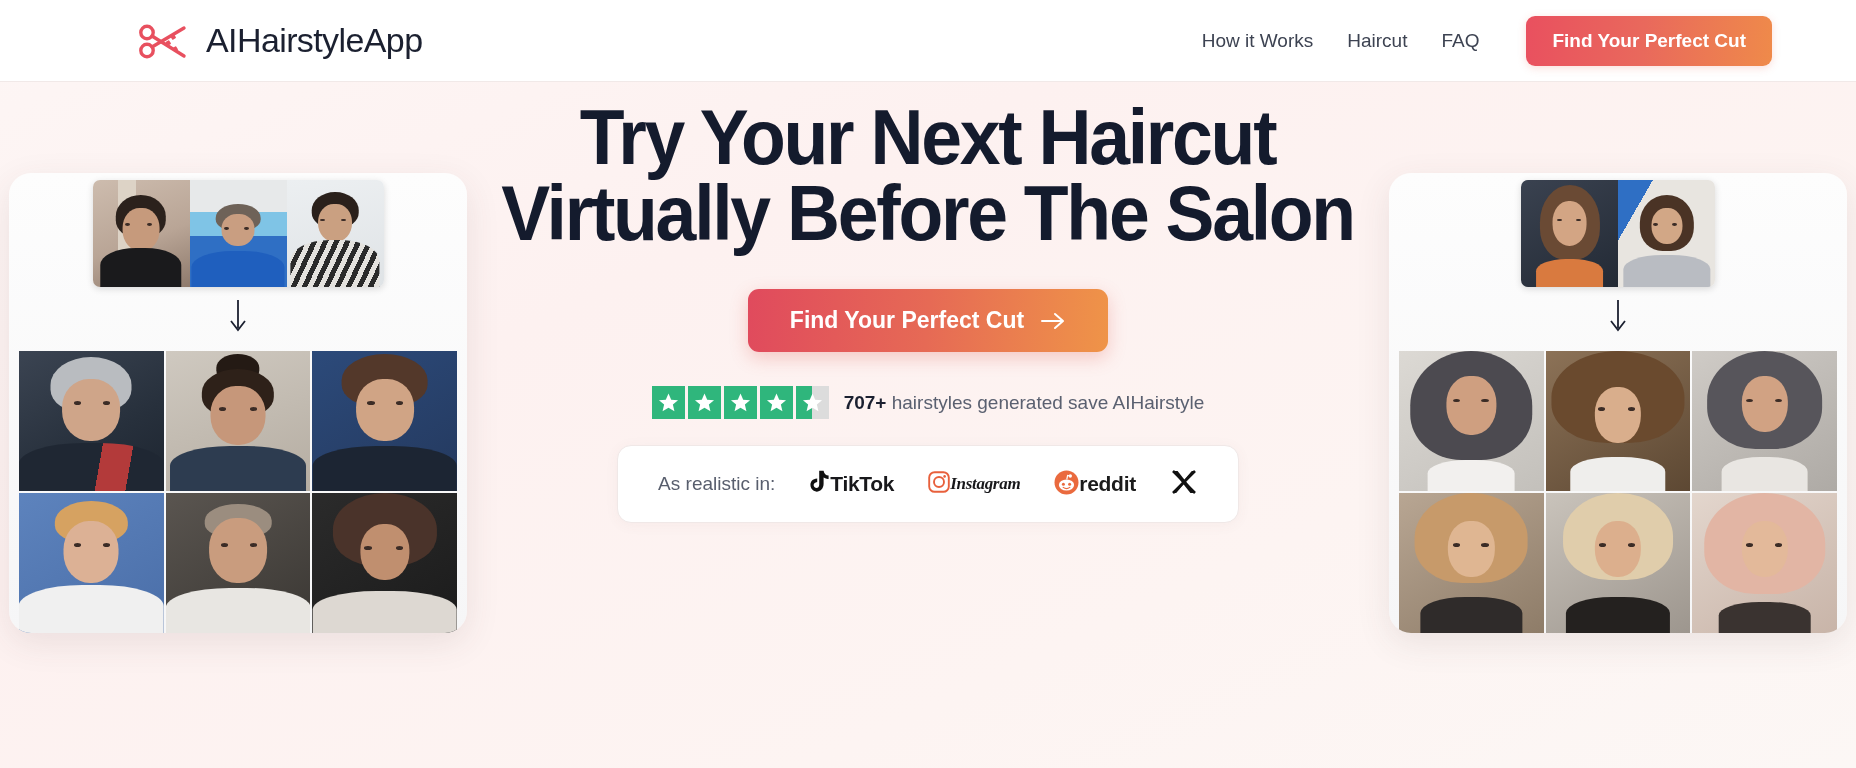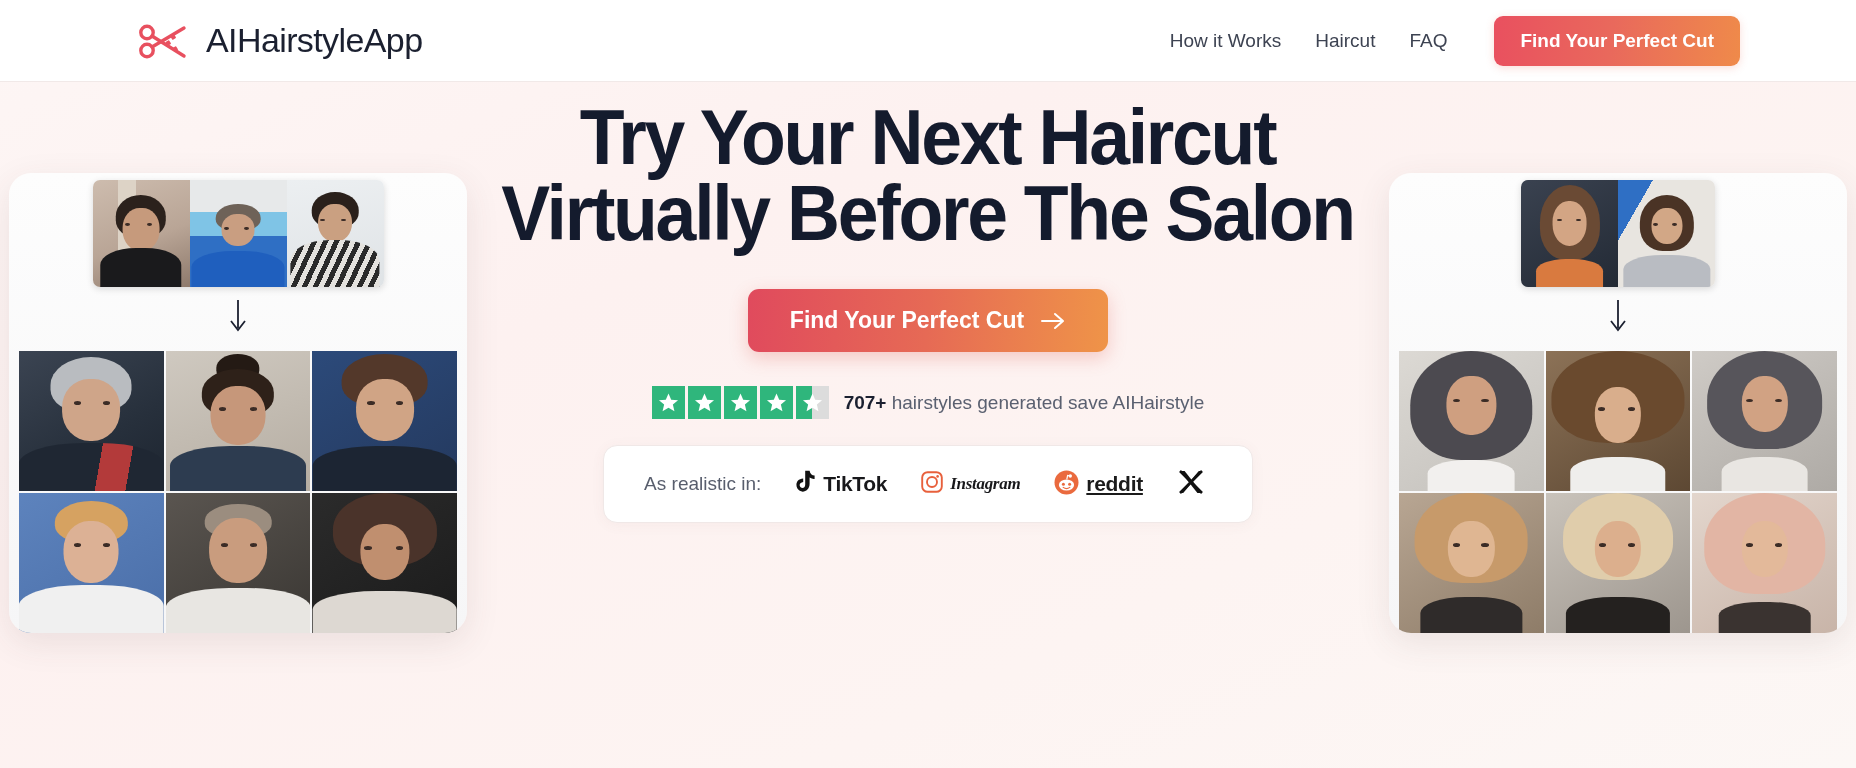--- a/index.html
+++ b/index.html
@@ -37,7 +37,7 @@
     color: #1b2030; white-space: nowrap;
   }
   .nav {
-    margin-left: auto; margin-right: 116px;
+    margin-left: auto; margin-right: 84px;
     display: flex; align-items: center; gap: 0;
   }
   .nav-link {

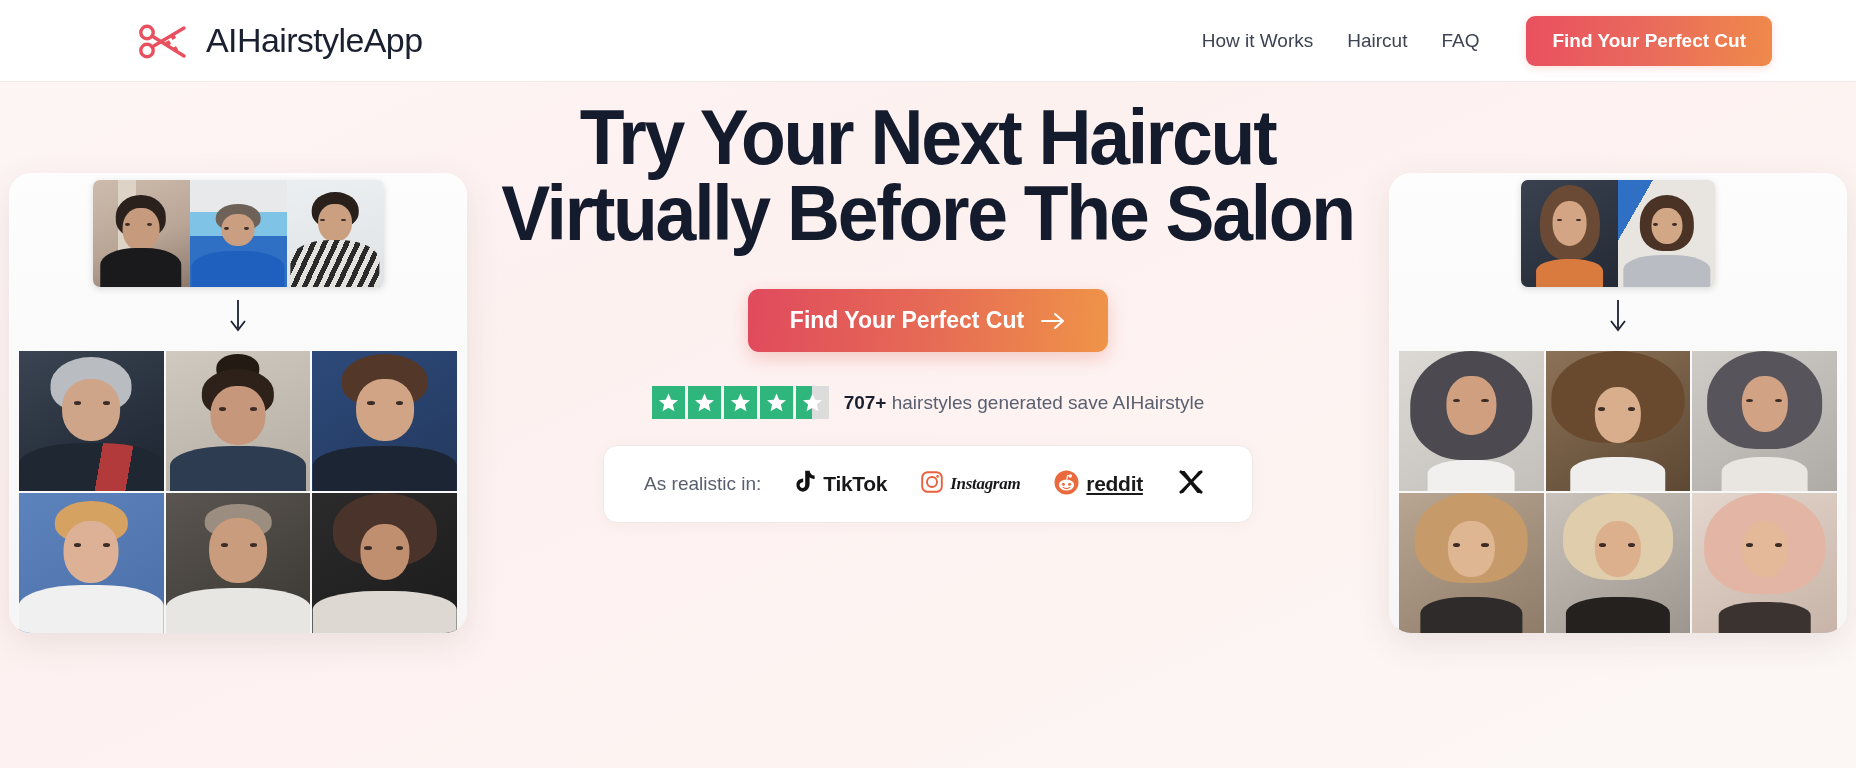--- a/index.html
+++ b/index.html
@@ -126,7 +126,7 @@
     box-shadow: 0 2px 14px rgba(120,80,70,0.05);
   }
   .featured-label { font-size: 19px; color: #585e6d; white-space: nowrap; }
-  .logo-item { display: flex; align-items: center; gap: 7px; }
+  .logo-item { display: flex; align-items: center; }
   .logo-text { font-size: 21px; font-weight: 700; color: #18181b; letter-spacing: -0.3px; }
   .logo-text.script { font-family: "Liberation Serif", serif; font-style: italic; font-weight: 600; font-size: 17px; }
   .logo-text.reddit { color: #1b1b1b; font-weight: 700; text-decoration: underline; }

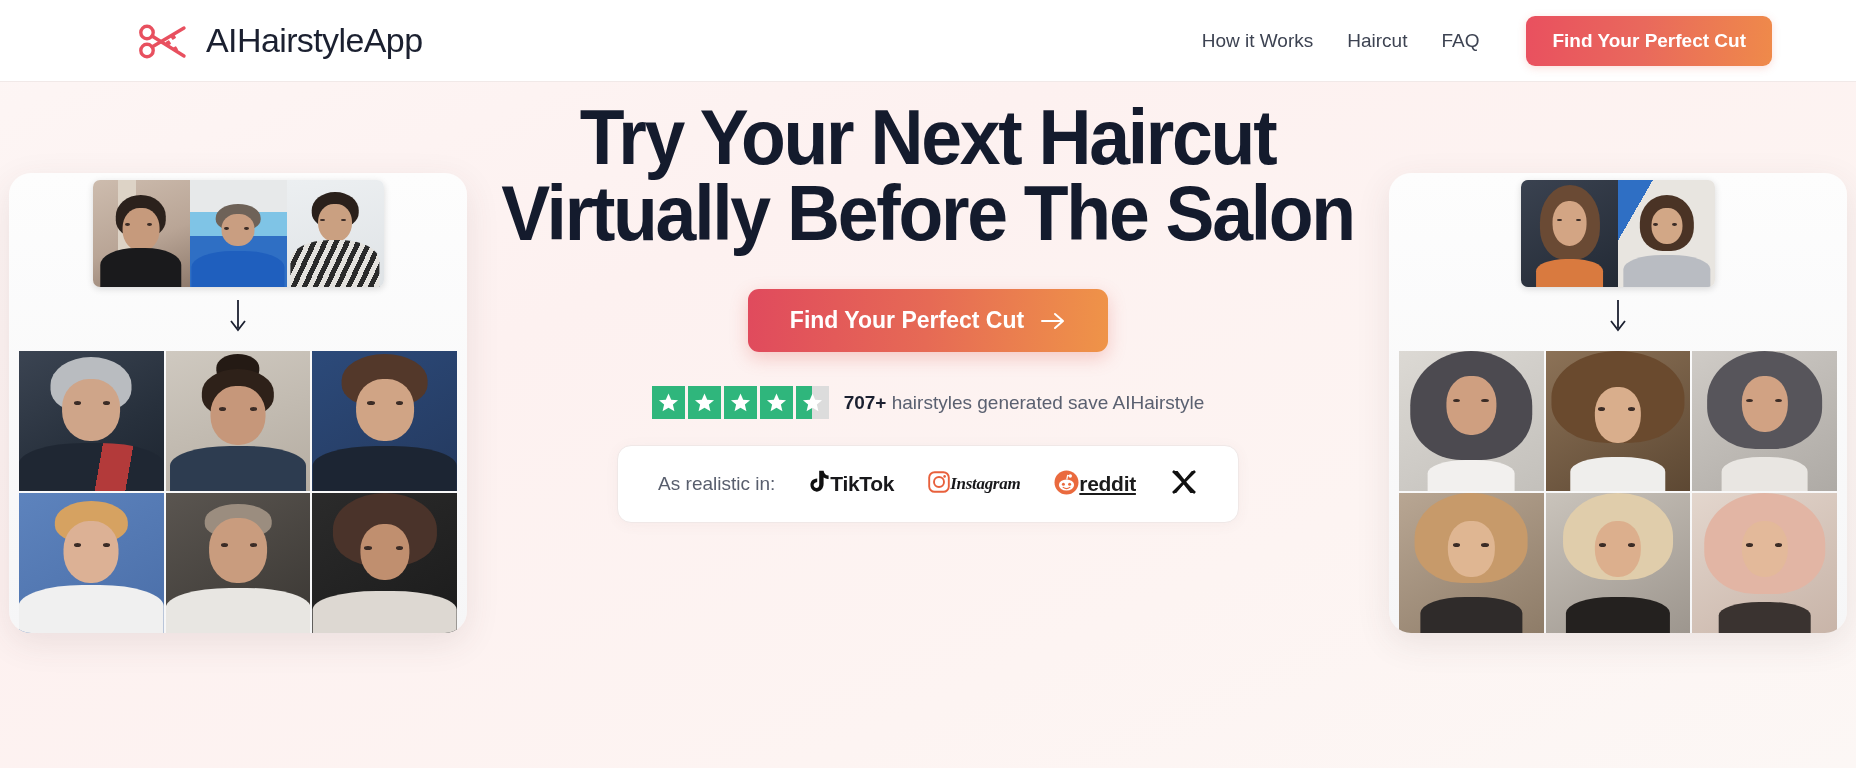--- a/index.html
+++ b/index.html
@@ -129,7 +129,7 @@
   .logo-item { display: flex; align-items: center; }
   .logo-text { font-size: 21px; font-weight: 700; color: #18181b; letter-spacing: -0.3px; }
   .logo-text.script { font-family: "Liberation Serif", serif; font-style: italic; font-weight: 600; font-size: 17px; }
-  .logo-text.reddit { color: #1b1b1b; font-weight: 700; text-decoration: underline; }
+  .logo-text.reddit { color: #1b1b1b; font-weight: 700; }
 
   
   .side-card {

